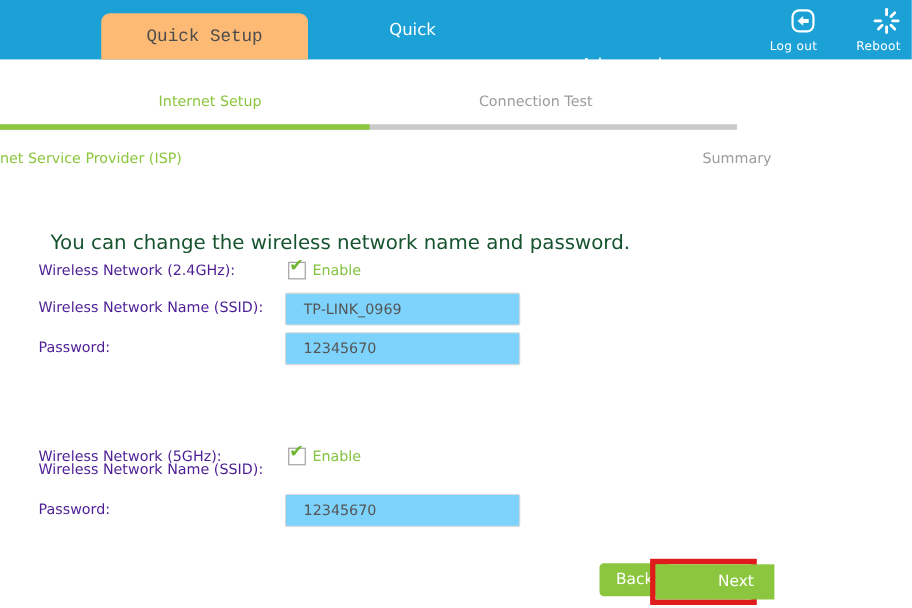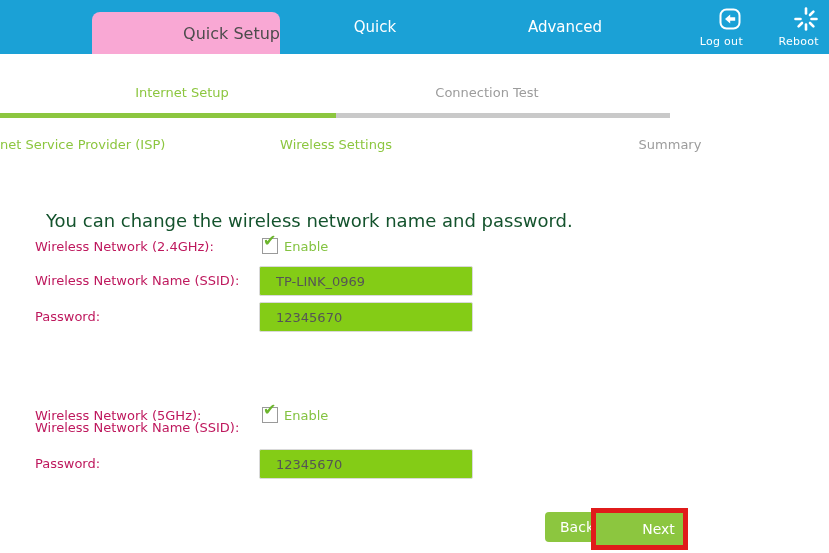--- a/index.html
+++ b/index.html
@@ -10,9 +10,9 @@
   
   .topbar{position:absolute;left:0;top:0;width:829px;height:54px;background:#1ba1d6;}
   .tab-active{
-    position:absolute;left:92px;top:12px;width:188px;height:42px;background:#f9a8d4;
-    border-radius:8px 8px 0 0;display:flex;align-items:center;justify-content:flex-end;
-    color:#4c4c4c;font-size:16px;cursor:pointer;
+    position:absolute;left:92px;top:12px;width:188px;height:42px;background:#fdba74;
+    border-radius:8px 8px 0 0;display:flex;align-items:center;justify-content:center;
+    color:#4c4c4c;font-size:16px;cursor:pointer;font-family:Liberation Mono, monospace;
   }
   .top-tab{
     position:absolute;top:0;height:54px;display:flex;align-items:center;justify-content:center;

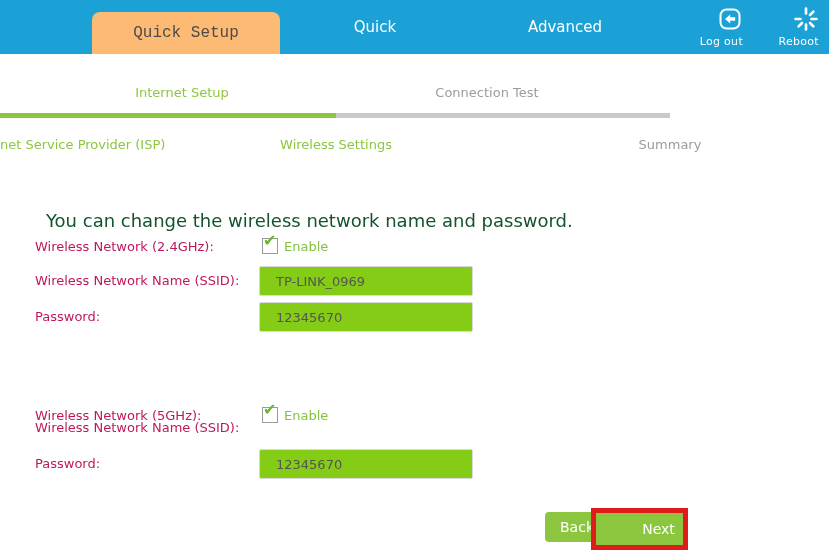--- a/index.html
+++ b/index.html
@@ -19,7 +19,7 @@
     color:#ffffff;font-size:15px;cursor:pointer;
   }
   .tab-basic{left:318px;width:114px;}
-  .tab-advanced{left:508px;width:114px;}
+  .tab-advanced{left:508px;width:114px;margin-top:32px;}
   .top-actions{position:absolute;right:10px;top:5px;display:flex;gap:28px;}
   .top-action{display:flex;flex-direction:column;align-items:flex-end;cursor:pointer;min-width:48px;}
   .top-action .icon{height:28px;display:flex;align-items:center;justify-content:center;}

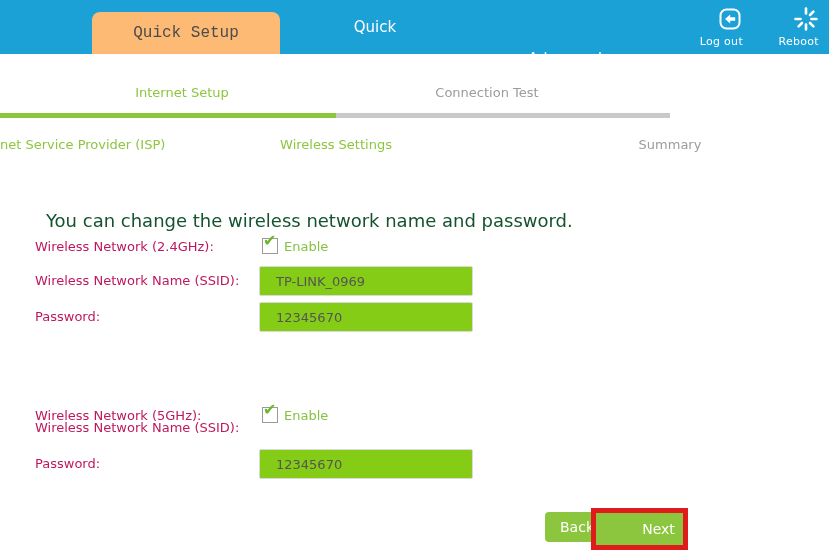--- a/index.html
+++ b/index.html
@@ -27,7 +27,7 @@
   
   .subnav{position:absolute;left:0;top:82px;width:670px;height:22px;}
   .subnav-item{position:absolute;top:0;height:22px;font-size:13px;text-align:center;line-height:22px;cursor:pointer;}
-  .subnav-internet{left:14px;width:336px;color:#8cc63f;}
+  .subnav-internet{left:0;width:336px;color:#8cc63f;padding-left:23px;}
   .subnav-conntest{left:320px;width:334px;color:#9c9c9c;}
   
   .progress{position:absolute;left:0;top:113px;width:670px;height:5px;background:#c9c9c9;}

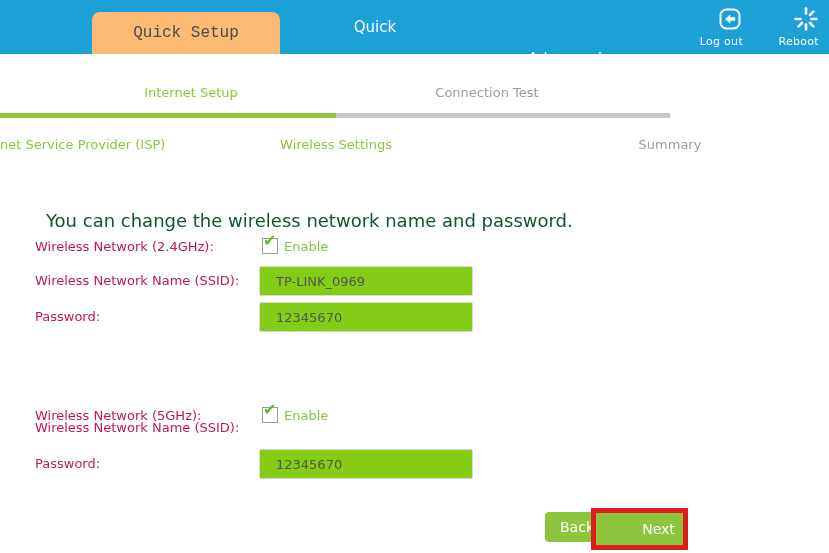--- a/index.html
+++ b/index.html
@@ -120,7 +120,6 @@
 
   <div class="steps">
     <span class="step step-isp">net Service Provider (ISP)</span>
-    <span class="step step-wireless">Wireless Settings</span>
     <span class="step step-summary">Summary</span>
   </div>
 

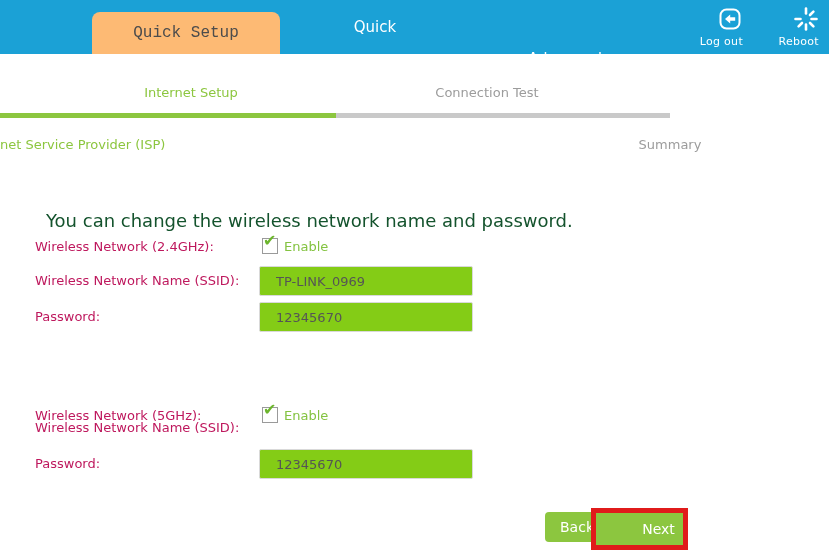--- a/index.html
+++ b/index.html
@@ -41,7 +41,7 @@
   
   .intro{position:absolute;left:35px;top:199px;margin:11px;font-size:18px;color:#14532d;}
   .row{position:absolute;left:35px;display:flex;align-items:center;}
-  .row .flabel{width:224px;font-size:13px;color:#be185d;}
+  .row .flabel{width:224px;font-size:13px;color:#4c1d95;}
   .row-check{height:18px;}
   .row-input{height:30px;}
   .row-input .flabel{line-height:30px;}

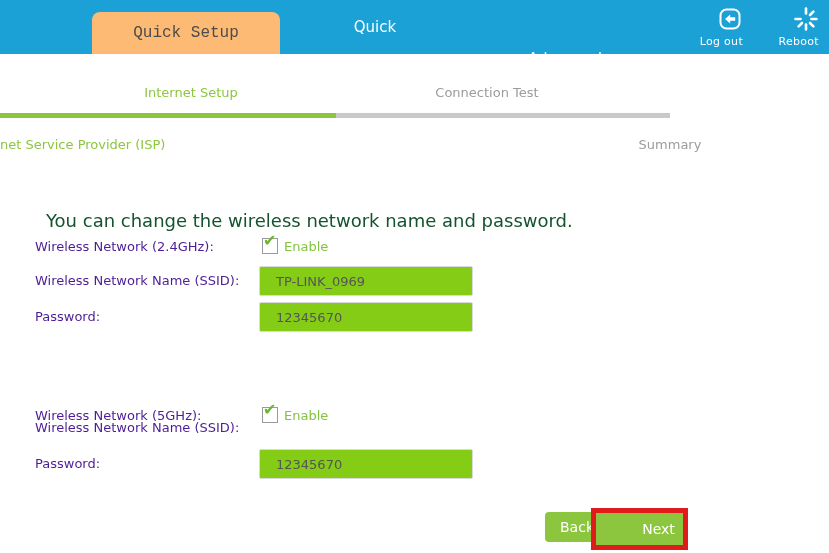--- a/index.html
+++ b/index.html
@@ -52,7 +52,7 @@
   }
   .enable-label{margin-left:6px;font-size:13px;color:#84c341;}
   .tinput{
-    width:214px;height:30px;box-sizing:border-box;background:#84cc16;border:1px solid #d9d9d9;
+    width:214px;height:30px;box-sizing:border-box;background:#7dd3fc;border:1px solid #d9d9d9;
     border-radius:2px;padding:0 0 0 16px;font-size:13px;color:#555;
     font-family:"DejaVu Sans","Liberation Sans",sans-serif;outline:none;
   }

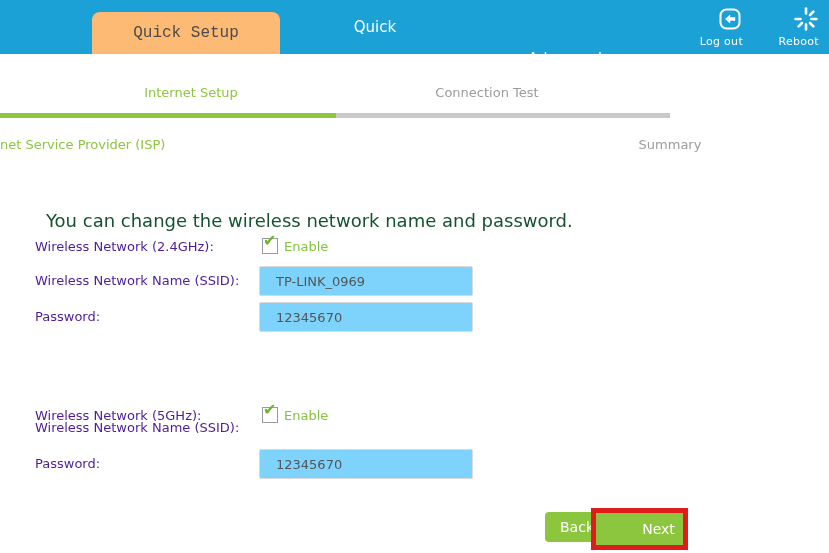--- a/index.html
+++ b/index.html
@@ -66,7 +66,7 @@
     position:absolute;left:591px;top:508px;width:97px;height:42px;box-sizing:border-box;
     border:5px solid #e01b1b;
   }
-  .btn-next{display:block;width:87px;height:32px;border-radius:0;padding-left:44px;}
+  .btn-next{display:block;width:108px;height:32px;border-radius:0;padding-left:44px;}
 </style>
 </head>
 <body>

